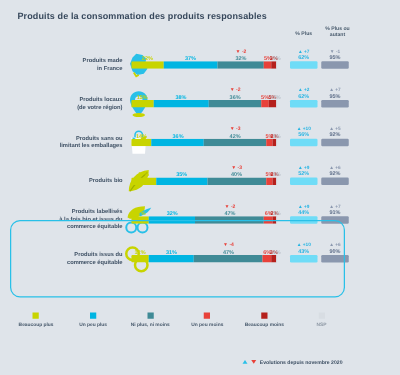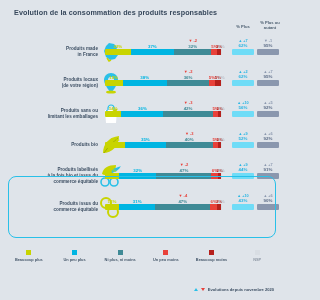--- a/index.html
+++ b/index.html
@@ -89,7 +89,7 @@
 </head>
 <body>
 
-<div class="title">Evolution de la consommation des produits responsables</div>
+<div class="title">Produits de la consommation des produits responsables</div>
 
 <div class="col-head" id="head-plus">% Plus</div>
 <div class="col-head" id="head-autant">% Plus ou autant</div>

